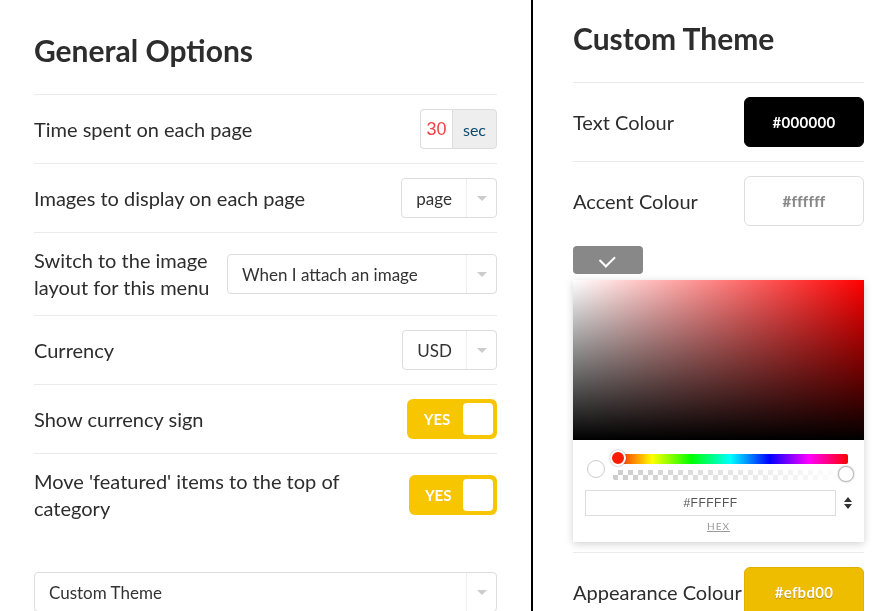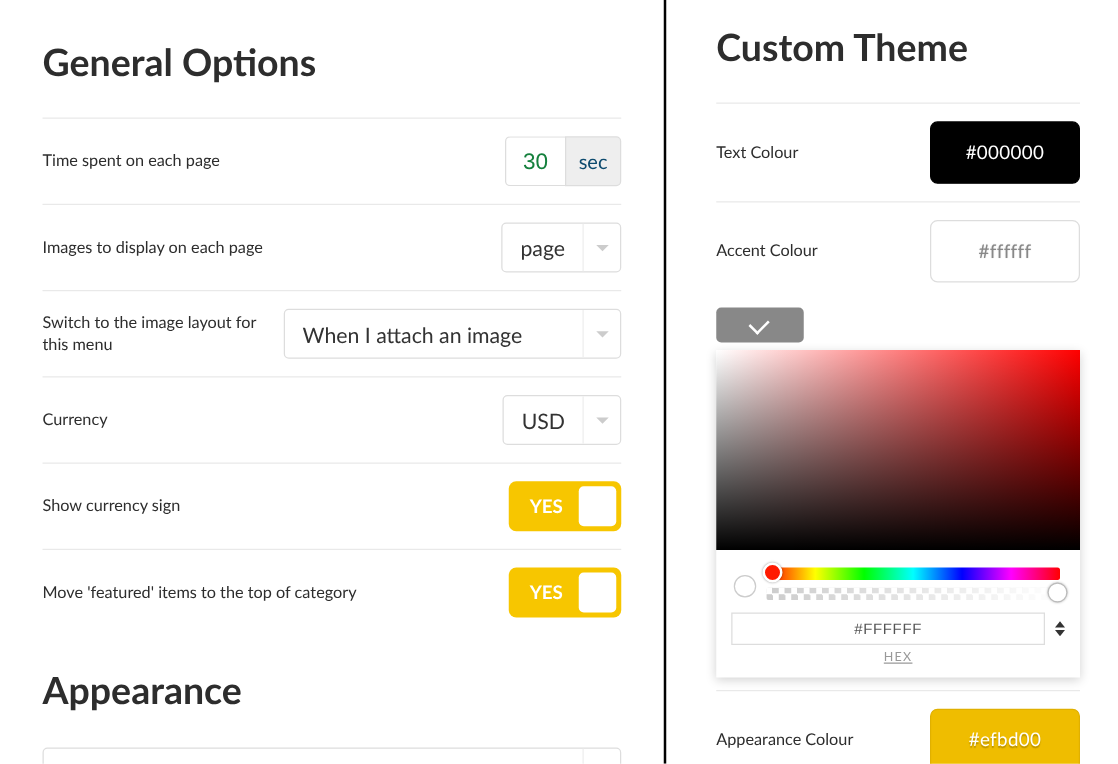--- a/index.html
+++ b/index.html
@@ -36,7 +36,7 @@
   }
   .row:last-child { border-bottom: 1px solid #e9e9e9; }
   .row-label {
-    font-size: 13px;
+    font-size: 20px;
     color: #2d2d2d;
     line-height: 1.35;
   }

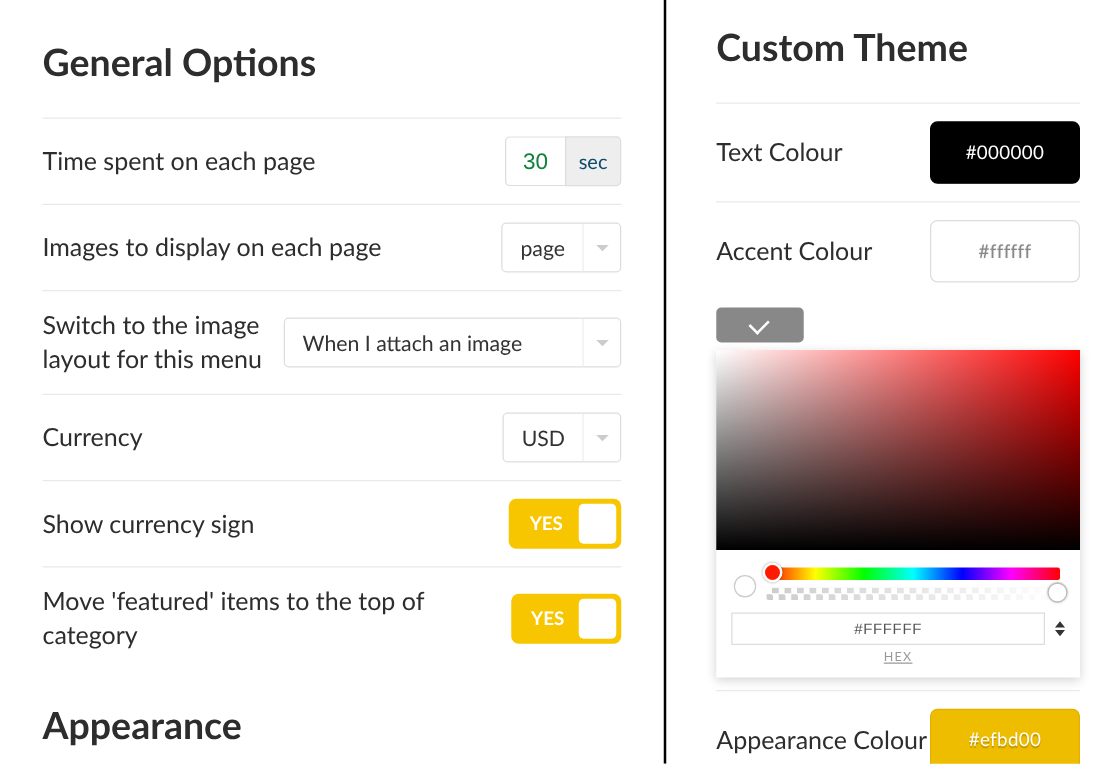--- a/index.html
+++ b/index.html
@@ -45,14 +45,14 @@
     align-items: stretch;
   }
   .time-input {
-    width: 48px;
+    width: 32px;
     height: 40px;
     border: 1px solid #ddd;
     border-right: none;
     border-radius: 4px 0 0 4px;
     text-align: center;
     font-size: 18px;
-    color: #15803d;
+    color: #ef4444;
   }
   .time-suffix {
     display: flex;

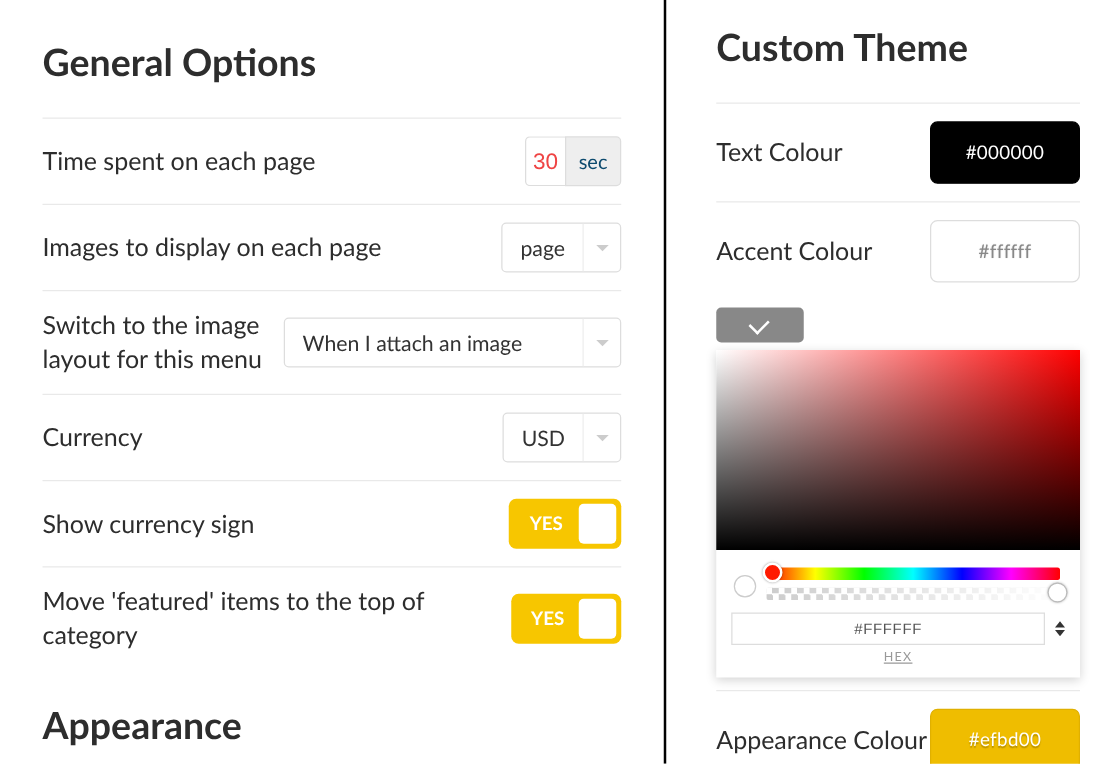--- a/index.html
+++ b/index.html
@@ -132,7 +132,7 @@
     align-items: center;
     justify-content: center;
     font-size: 15px;
-    font-weight: 400;
+    font-weight: 700;
     border: 1px solid #ddd;
     letter-spacing: 0.3px;
   }

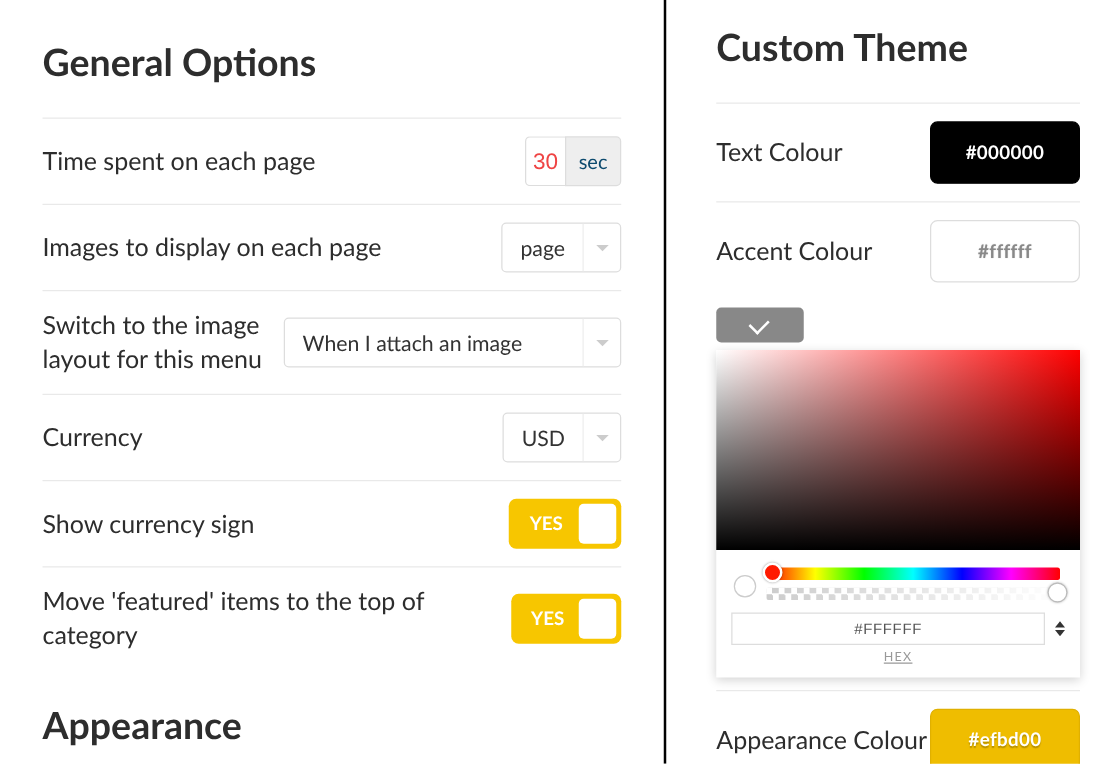--- a/index.html
+++ b/index.html
@@ -313,7 +313,6 @@
   </div>
 
   <div class="appearance-block">
-    <h1>Appearance</h1>
     <div class="row appearance-select-row" style="border:none;padding-bottom:0">
       <div class="select select-full">
         <div class="select-value">Custom Theme</div>

